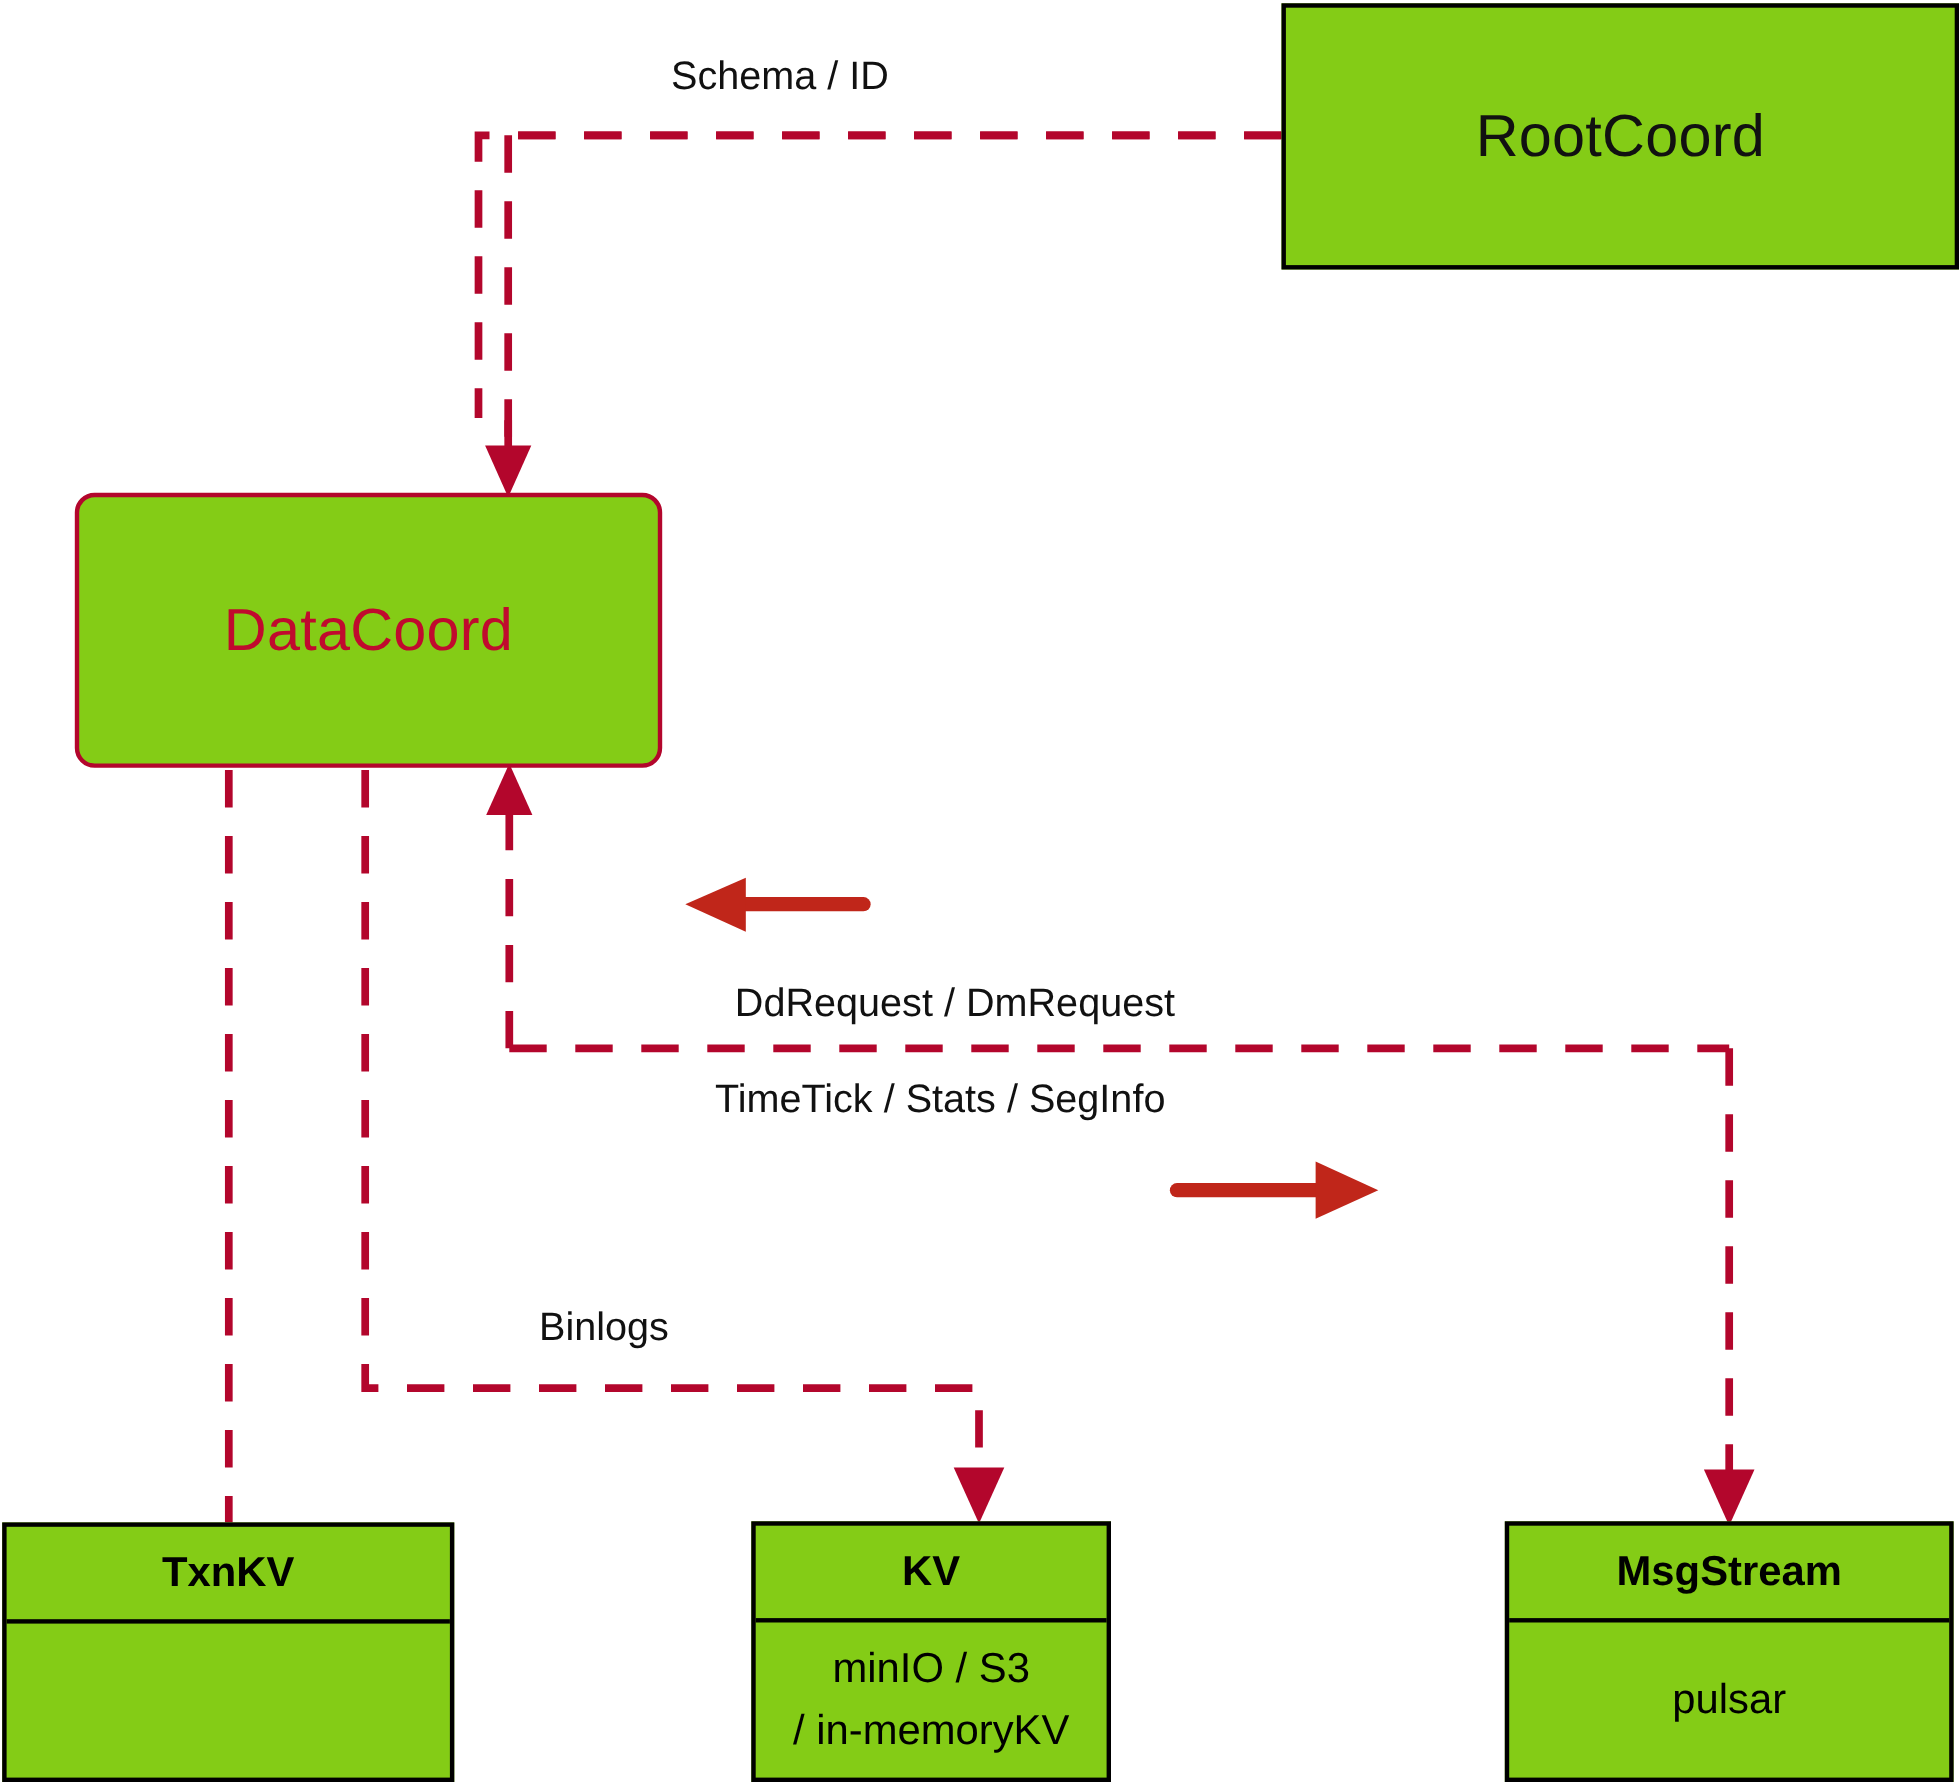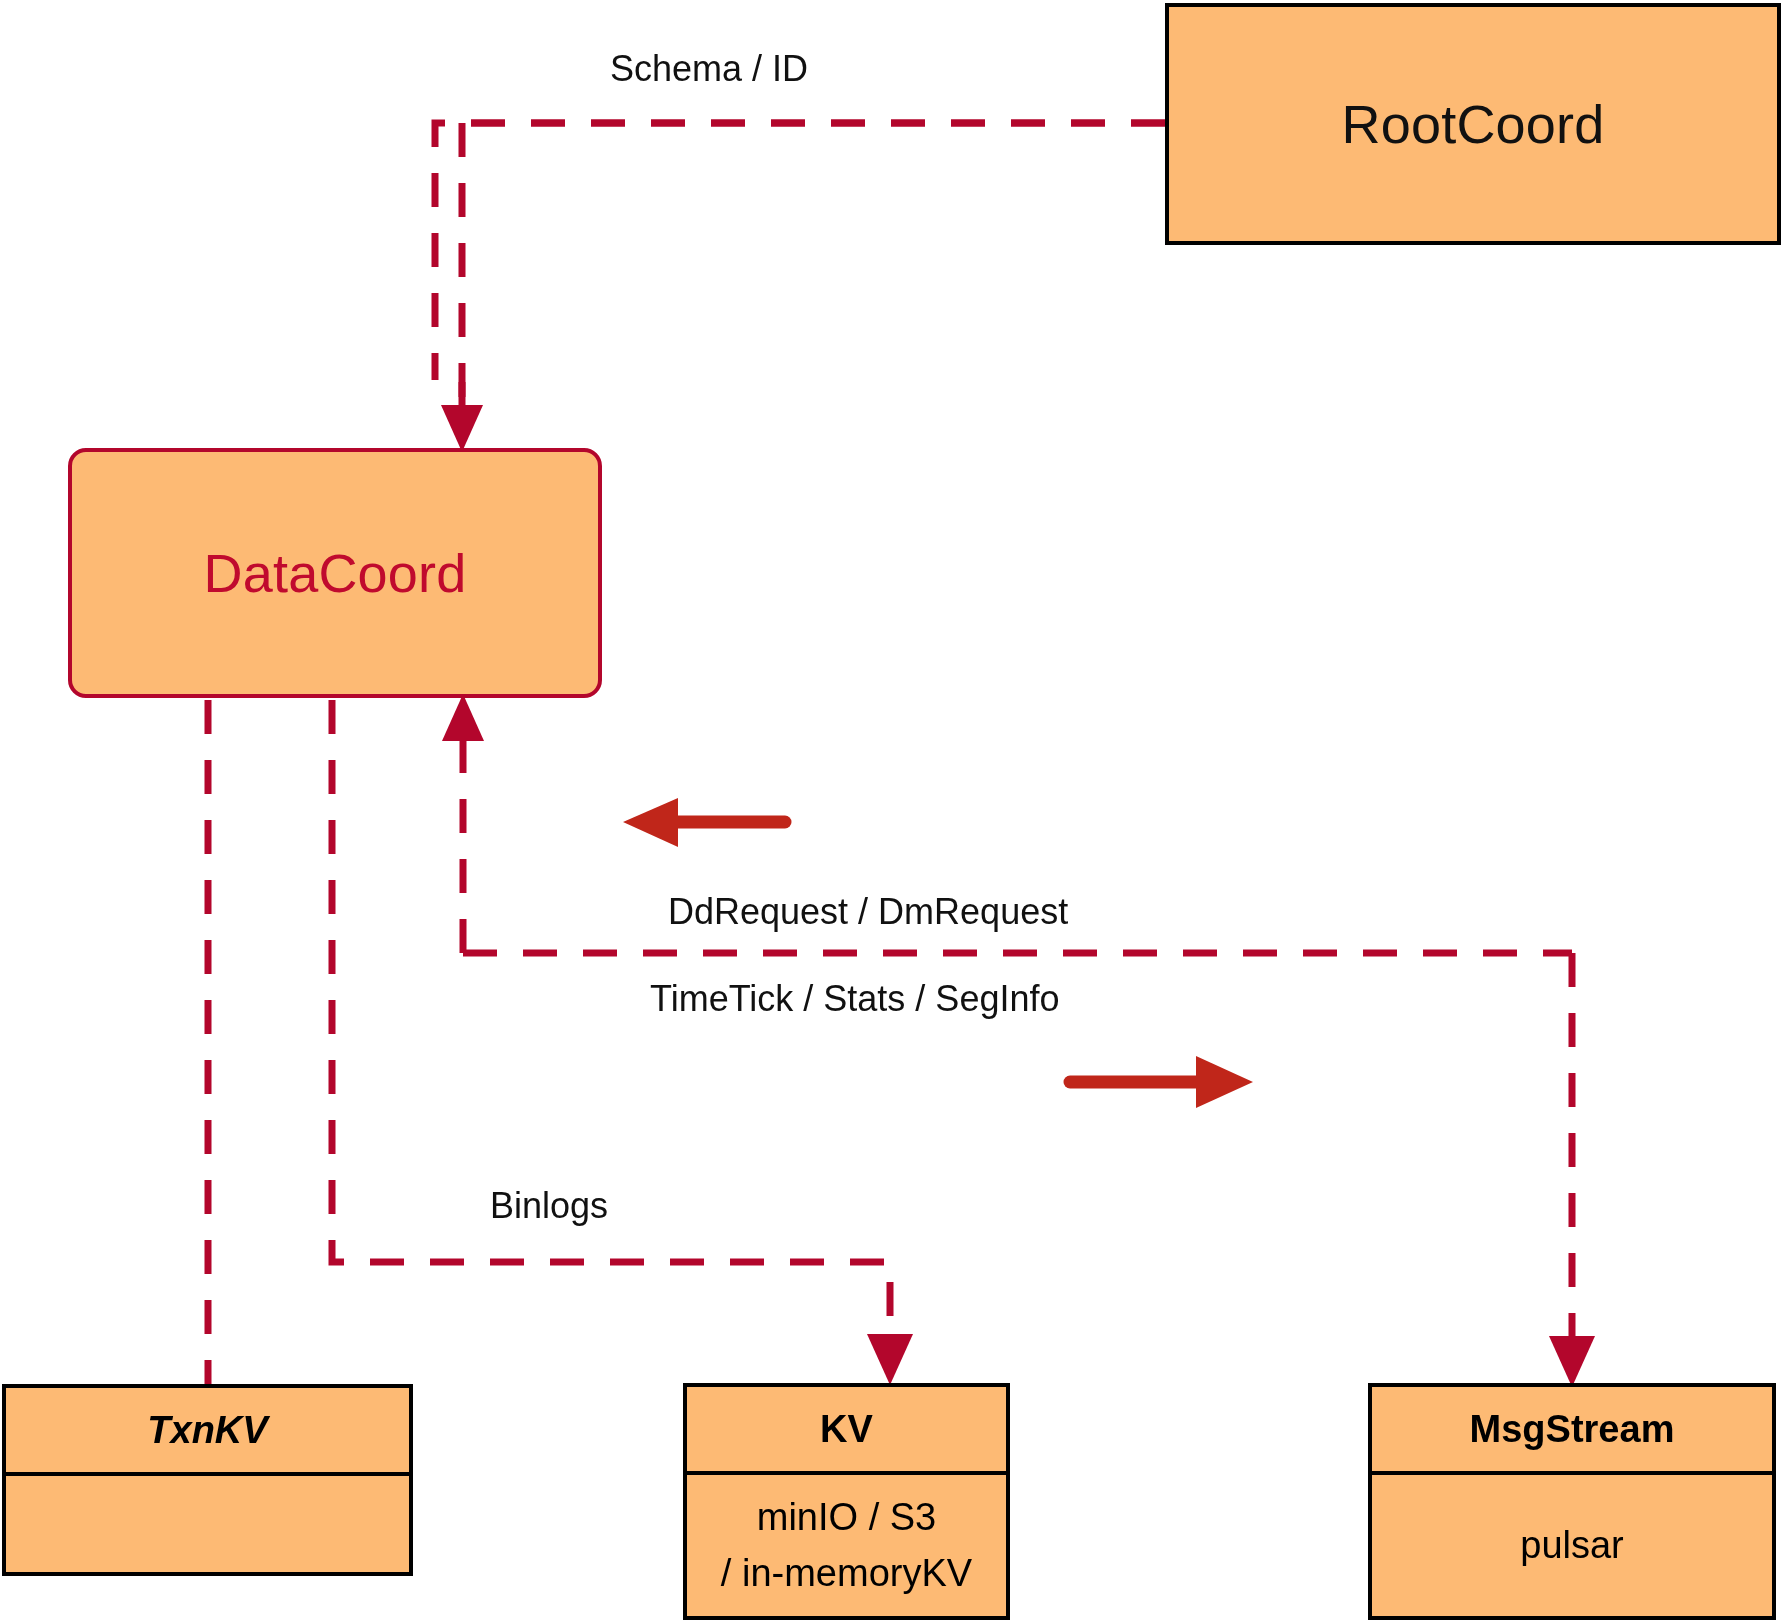--- a/index.html
+++ b/index.html
@@ -26,7 +26,7 @@
   .node {
     position: absolute;
     box-sizing: border-box;
-    background: #fdba74;
+    background: #84cc16;
   }
   .node-plain {
     border: 4px solid #000000;

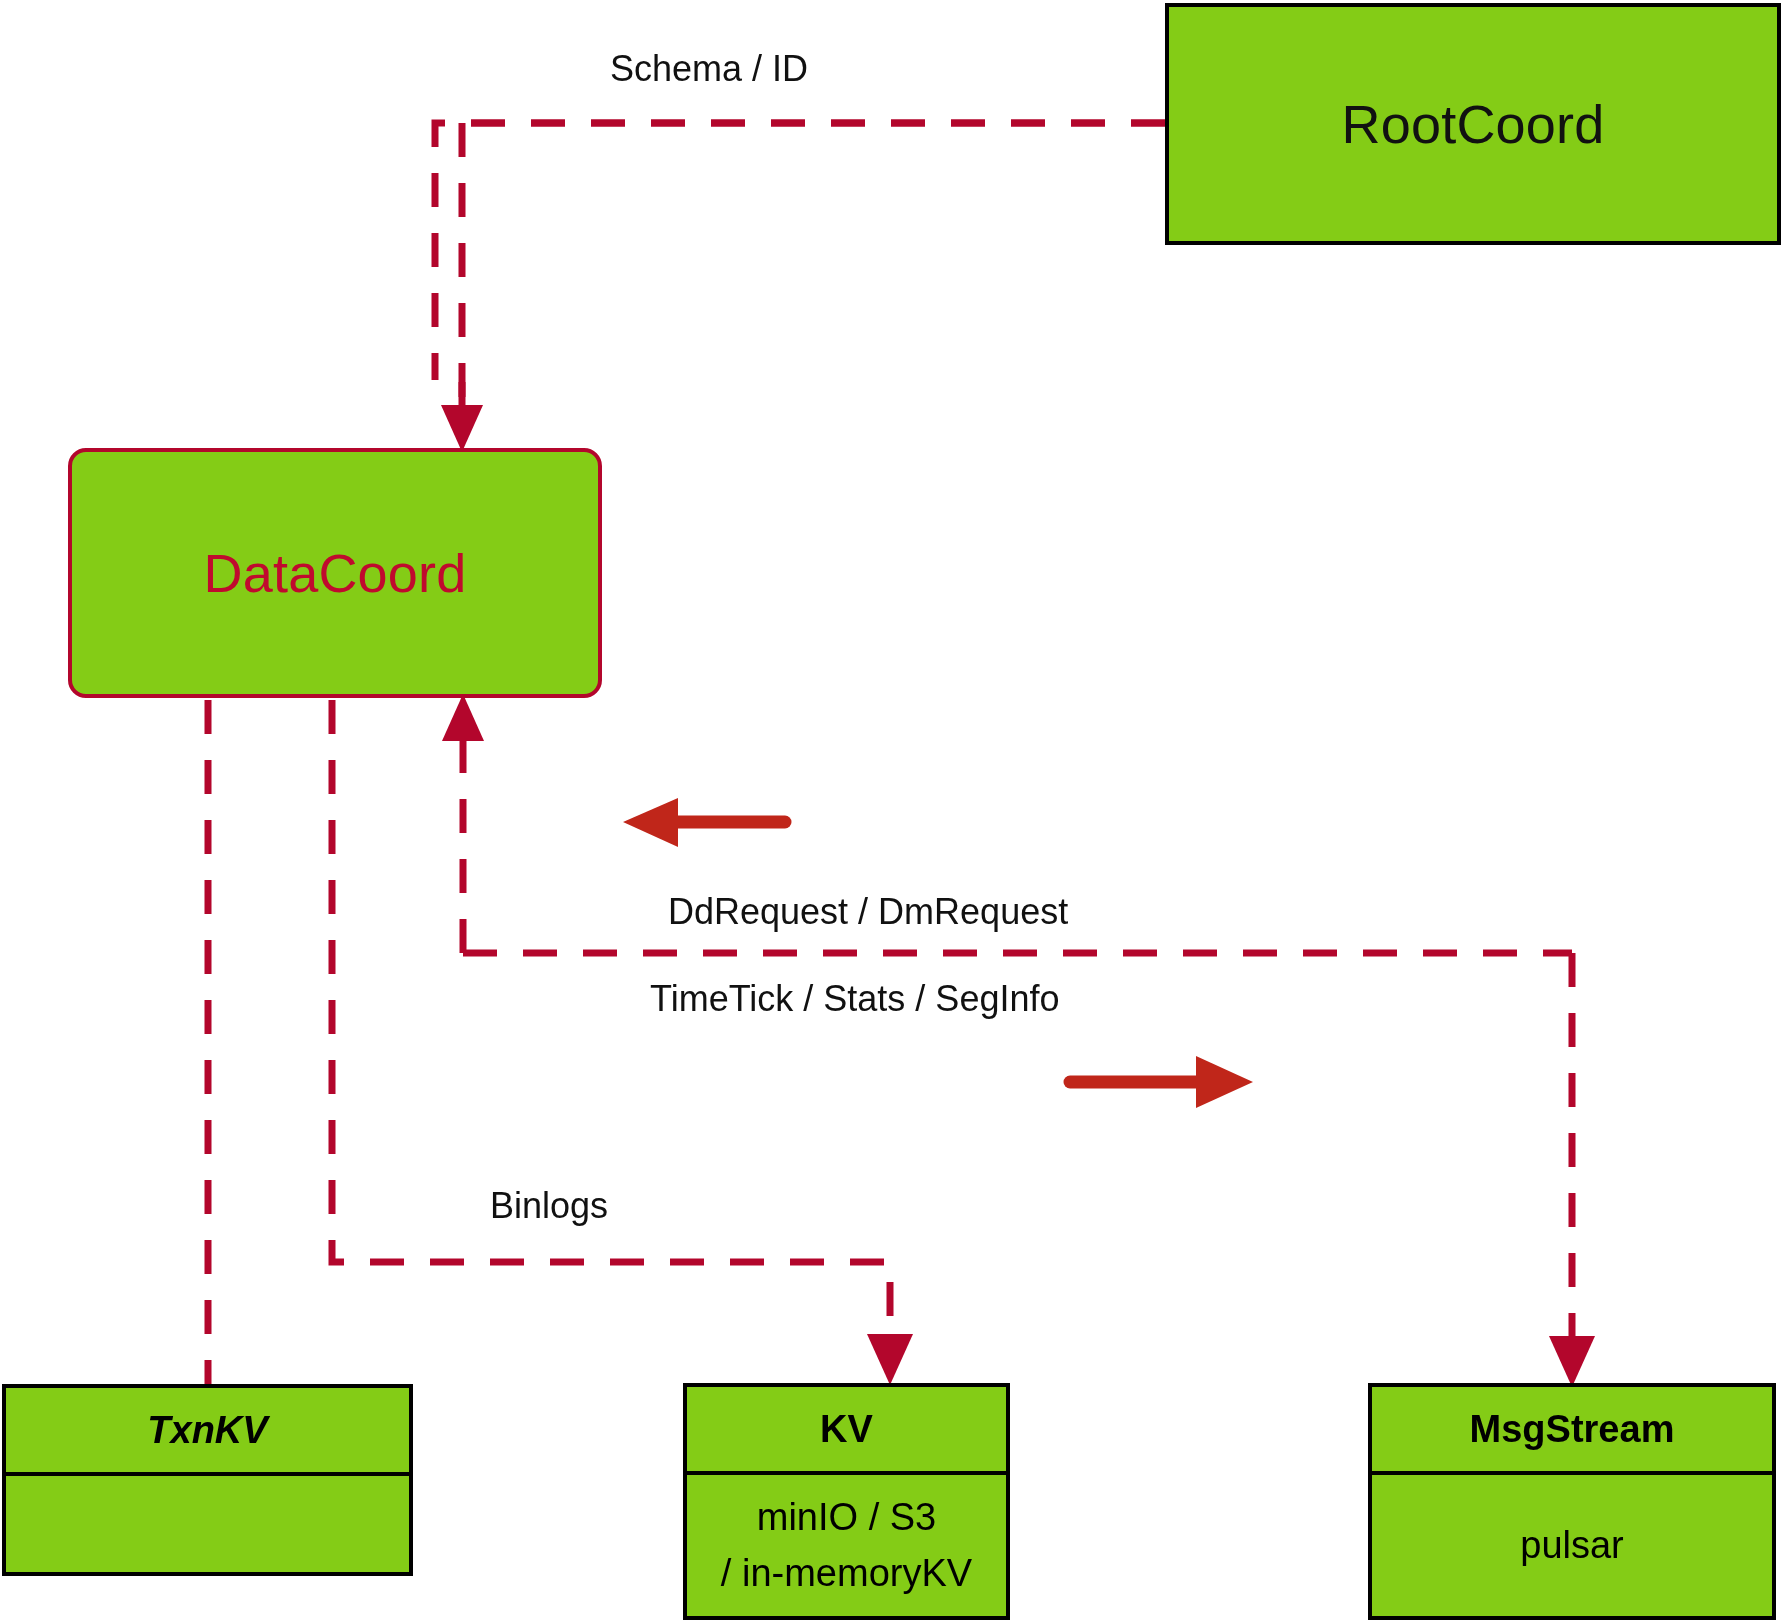--- a/index.html
+++ b/index.html
@@ -157,7 +157,7 @@
     <span class="node-title">DataCoord</span>
   </div>
 
-  <div class="node node-split" style="left:2px; top:1384px; width:411px; height:192px;font-style:italic;">
+  <div class="node node-split" style="left:2px; top:1384px; width:411px; height:236px;">
     <div class="split-head">TxnKV</div>
   </div>
 

